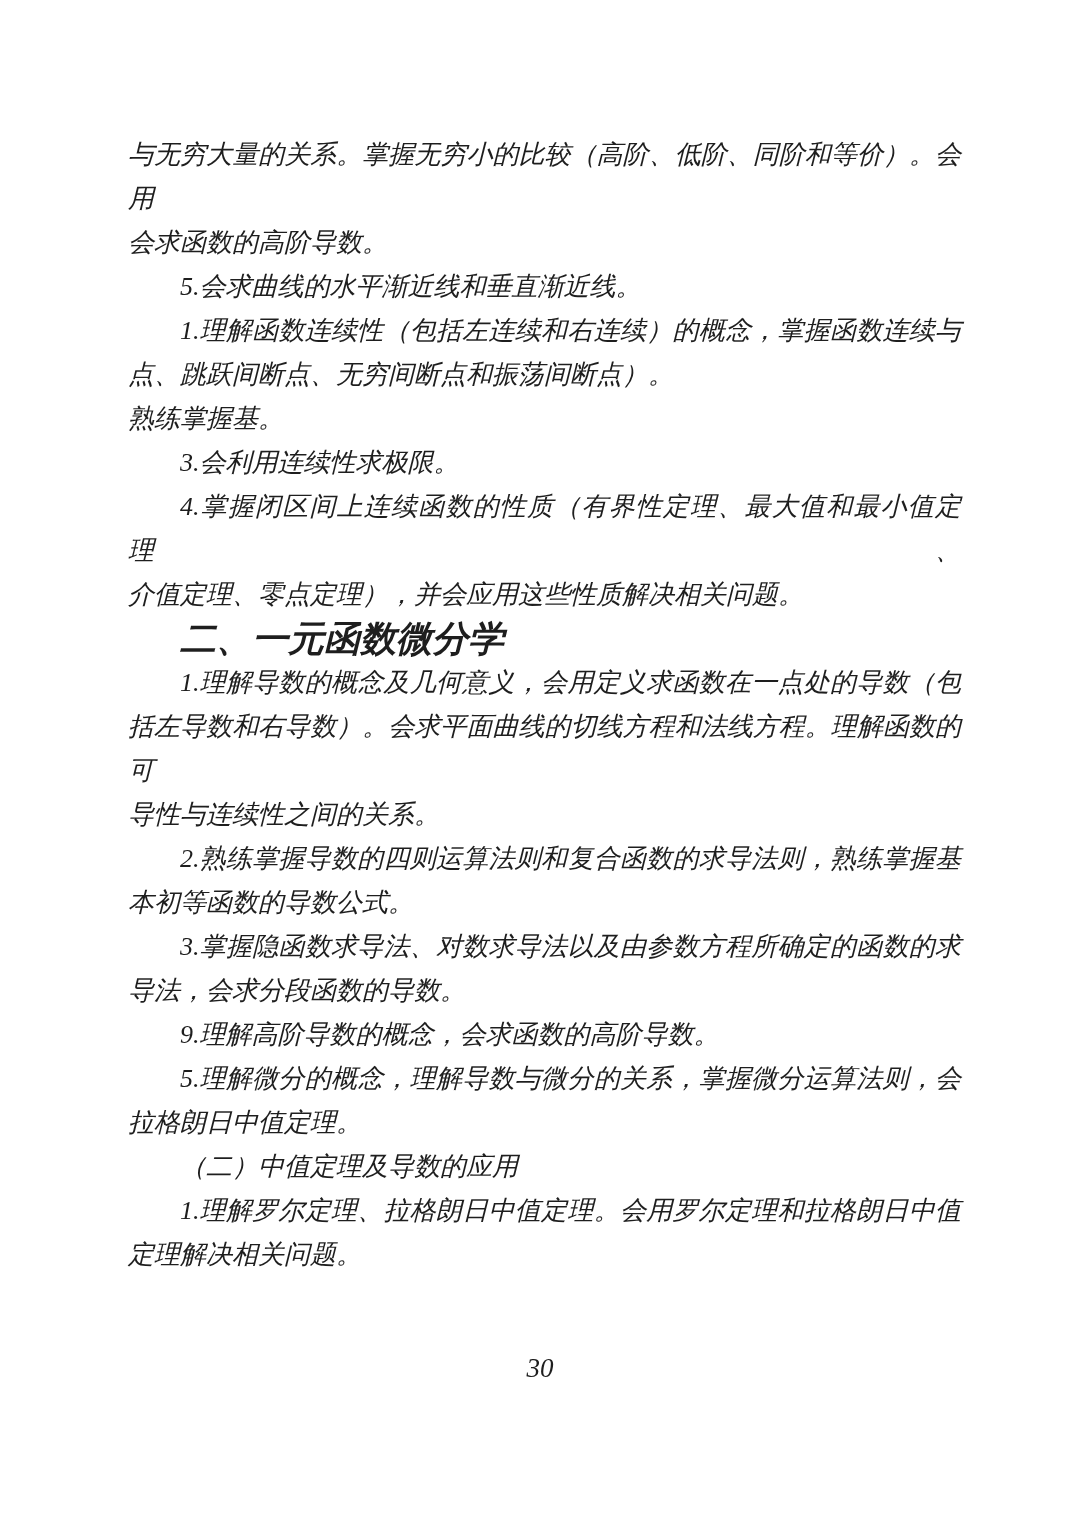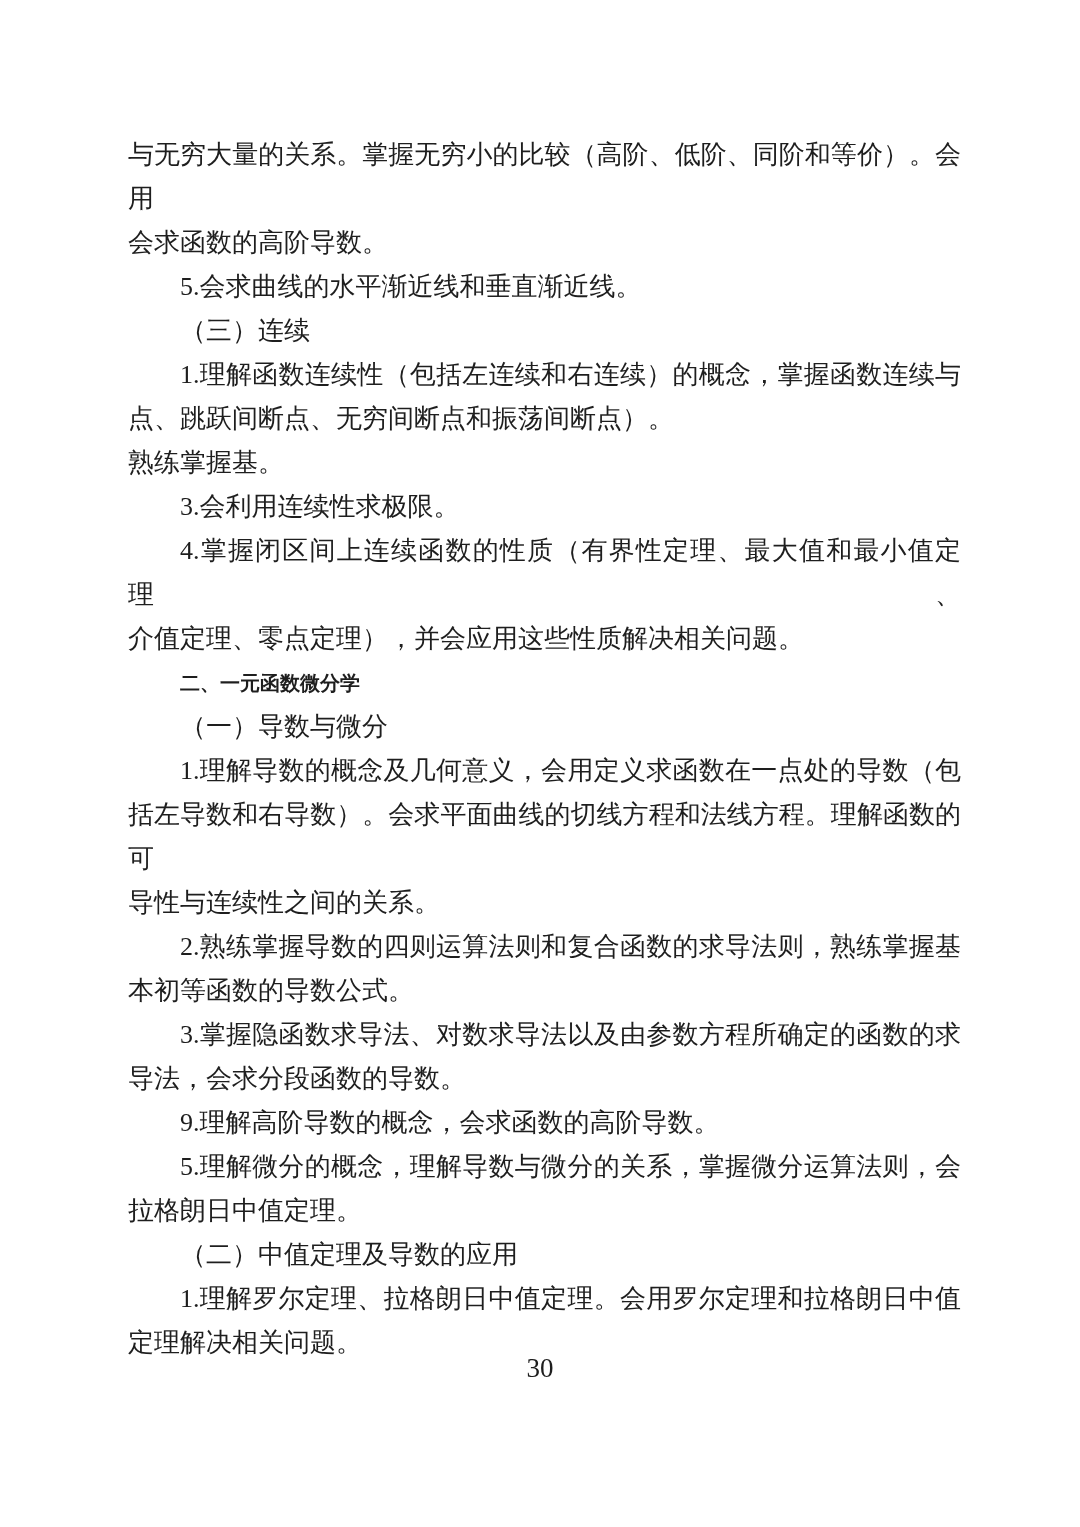--- a/index.html
+++ b/index.html
@@ -16,6 +16,7 @@
     position: absolute;
     inset: 0;
     background: #ffffff;
+    font-style: italic;
   }
   .content {
     position: absolute;

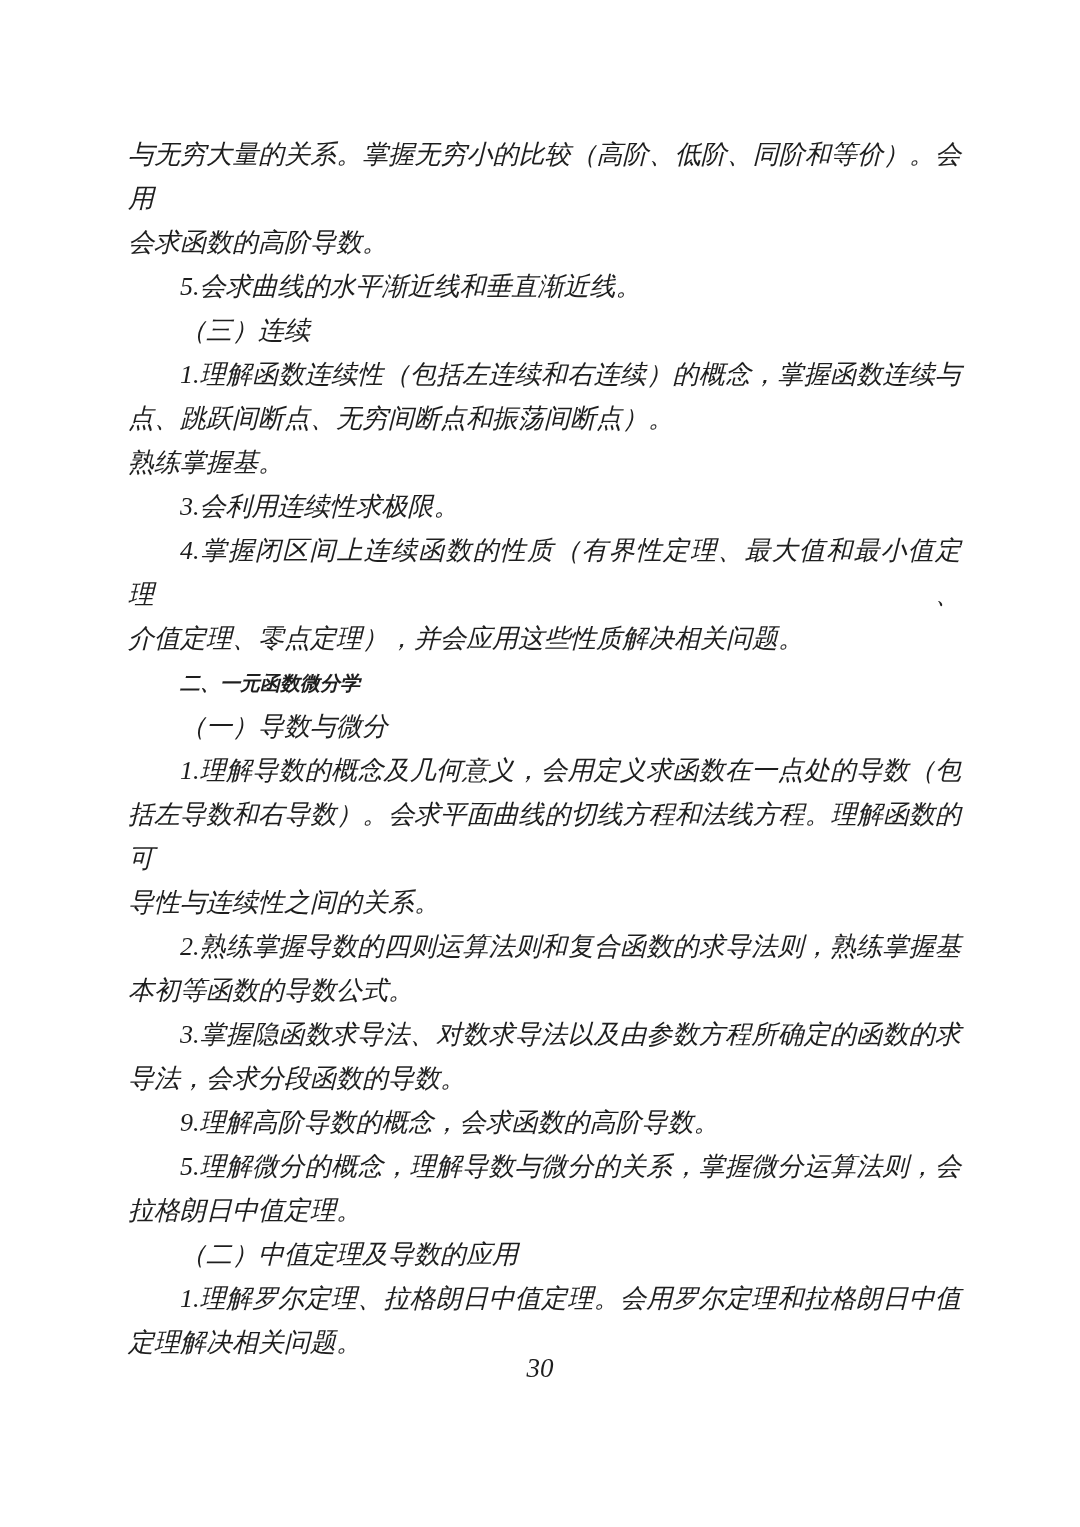--- a/index.html
+++ b/index.html
@@ -63,7 +63,6 @@
     <div class="line full">与无穷大量的关系。掌握无穷小的比较（高阶、低阶、同阶和等价）。会用</div>
     <div class="line">会求函数的高阶导数。</div>
     <div class="line indent">5.会求曲线的水平渐近线和垂直渐近线。</div>
-    <div class="line indent">（三）连续</div>
     <div class="line indent full">1.理解函数连续性（包括左连续和右连续）的概念，掌握函数连续与</div>
     <div class="line">点、跳跃间断点、无穷间断点和振荡间断点）。</div>
     <div class="line">熟练掌握基。</div>

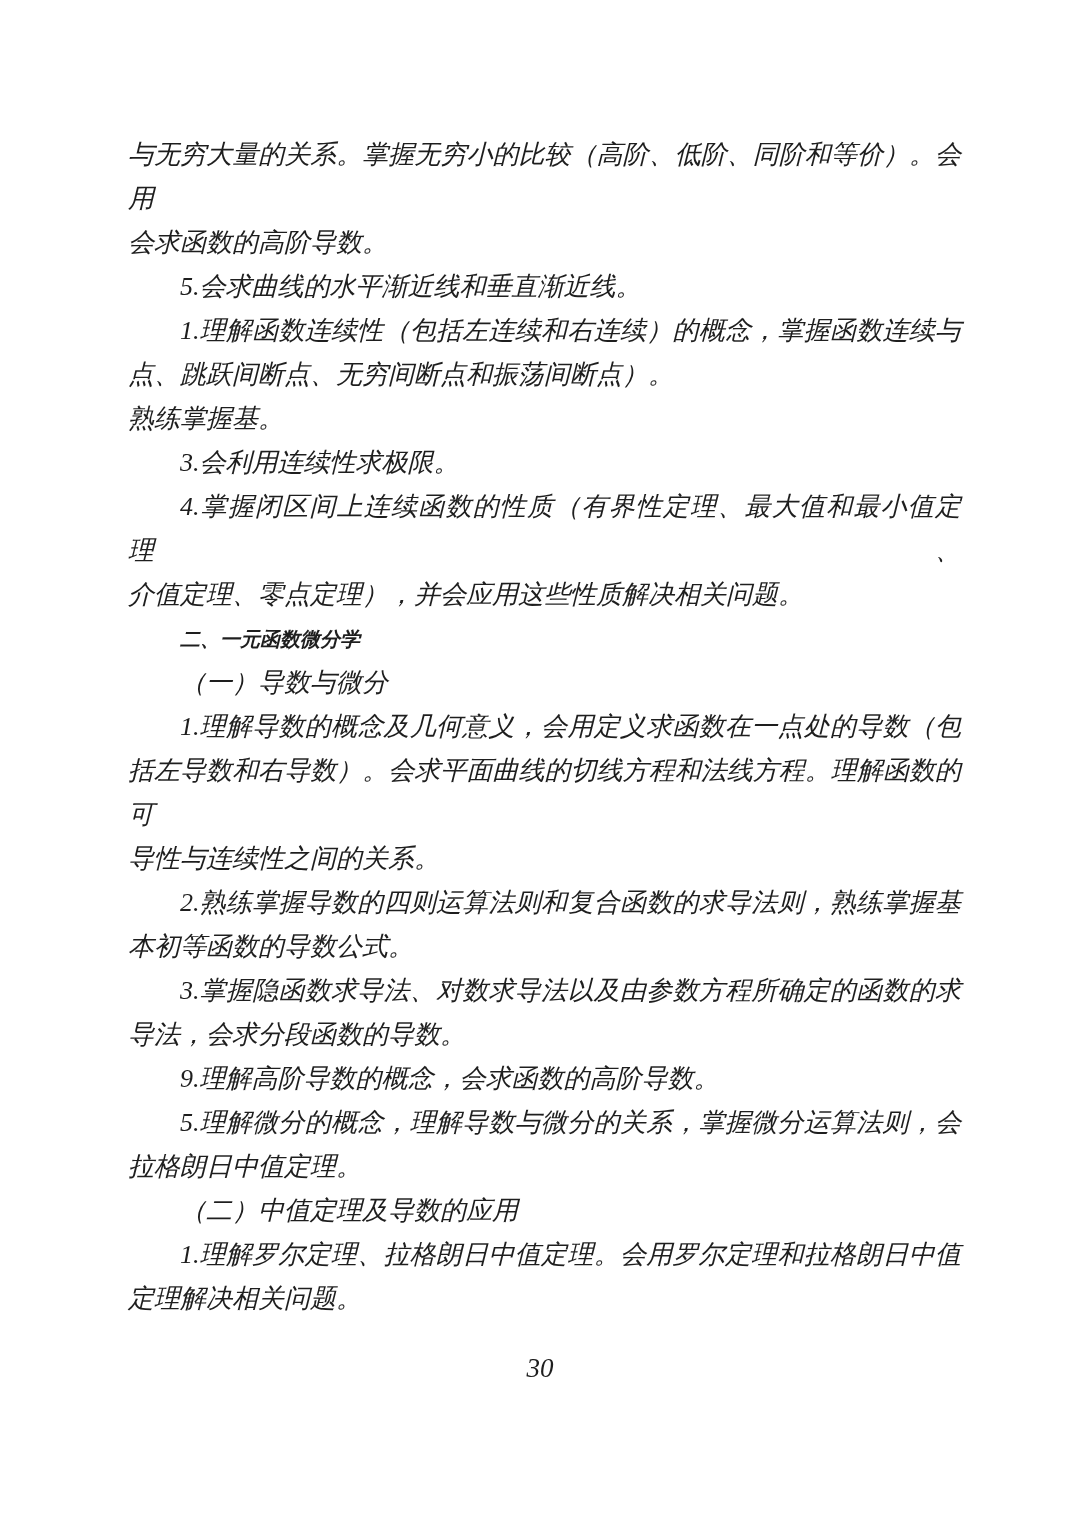--- a/index.html
+++ b/index.html
@@ -43,7 +43,7 @@
   .heading {
     font-family: "Liberation Sans", "DejaVu Sans", sans-serif;
     font-weight: 700;
-    font-size: 20px;
+    font-size: 36px;
   }
   .page-number {
     position: absolute;

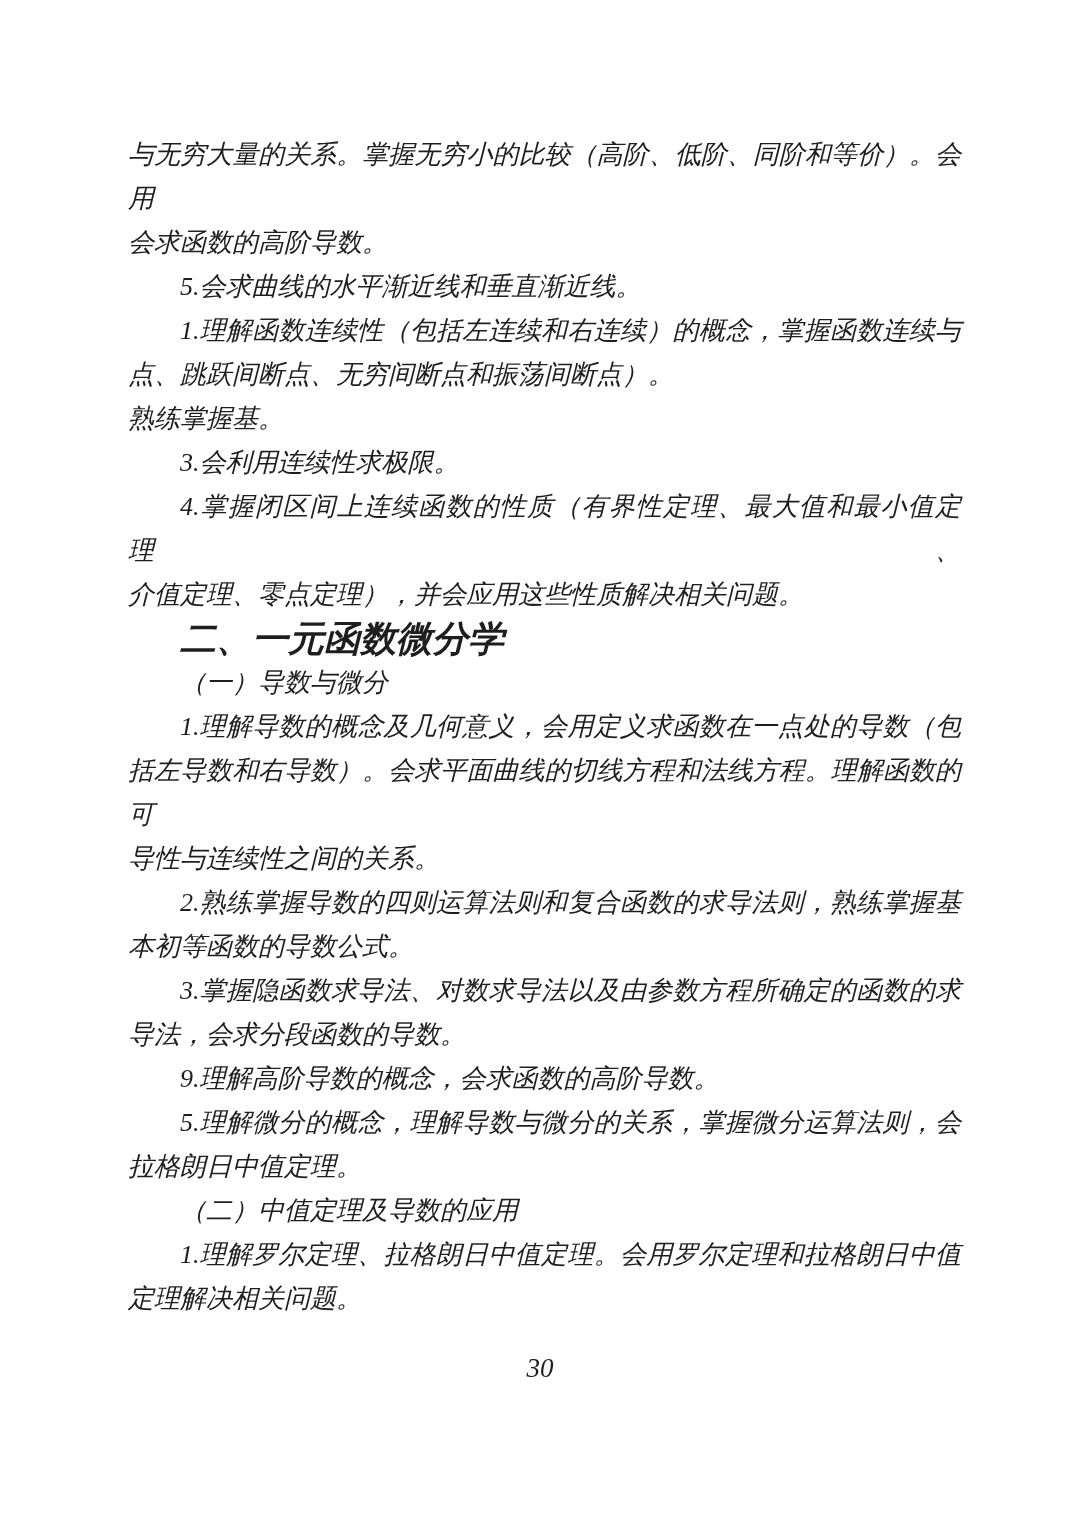--- a/index.html
+++ b/index.html
@@ -70,7 +70,6 @@
     <div class="line indent full">4.掌握闭区间上连续函数的性质（有界性定理、最大值和最小值定理、</div>
     <div class="line">介值定理、零点定理），并会应用这些性质解决相关问题。</div>
     <div class="line indent heading">二、一元函数微分学</div>
-    <div class="line indent">（一）导数与微分</div>
     <div class="line indent full">1.理解导数的概念及几何意义，会用定义求函数在一点处的导数（包</div>
     <div class="line full">括左导数和右导数）。会求平面曲线的切线方程和法线方程。理解函数的可</div>
     <div class="line">导性与连续性之间的关系。</div>

